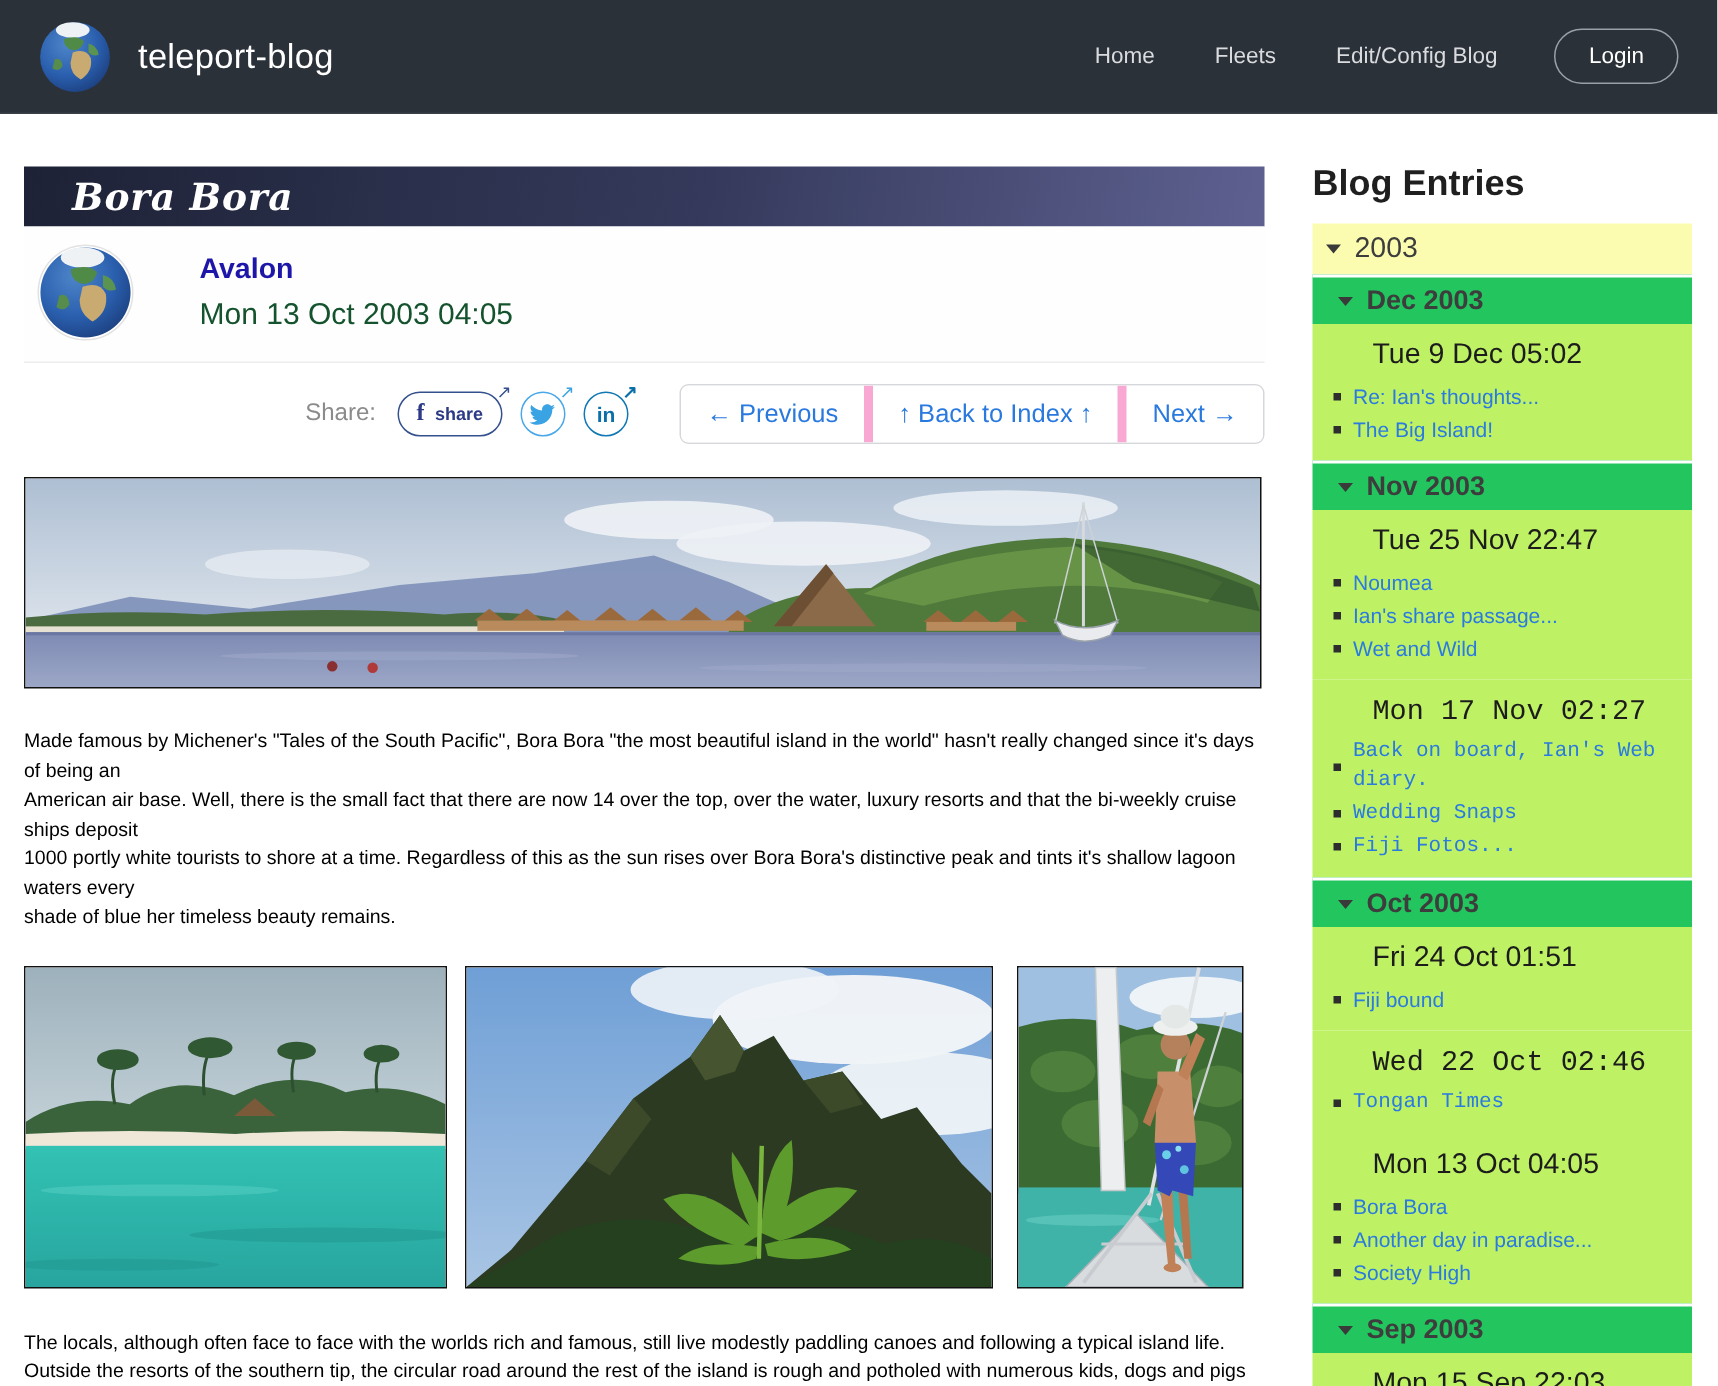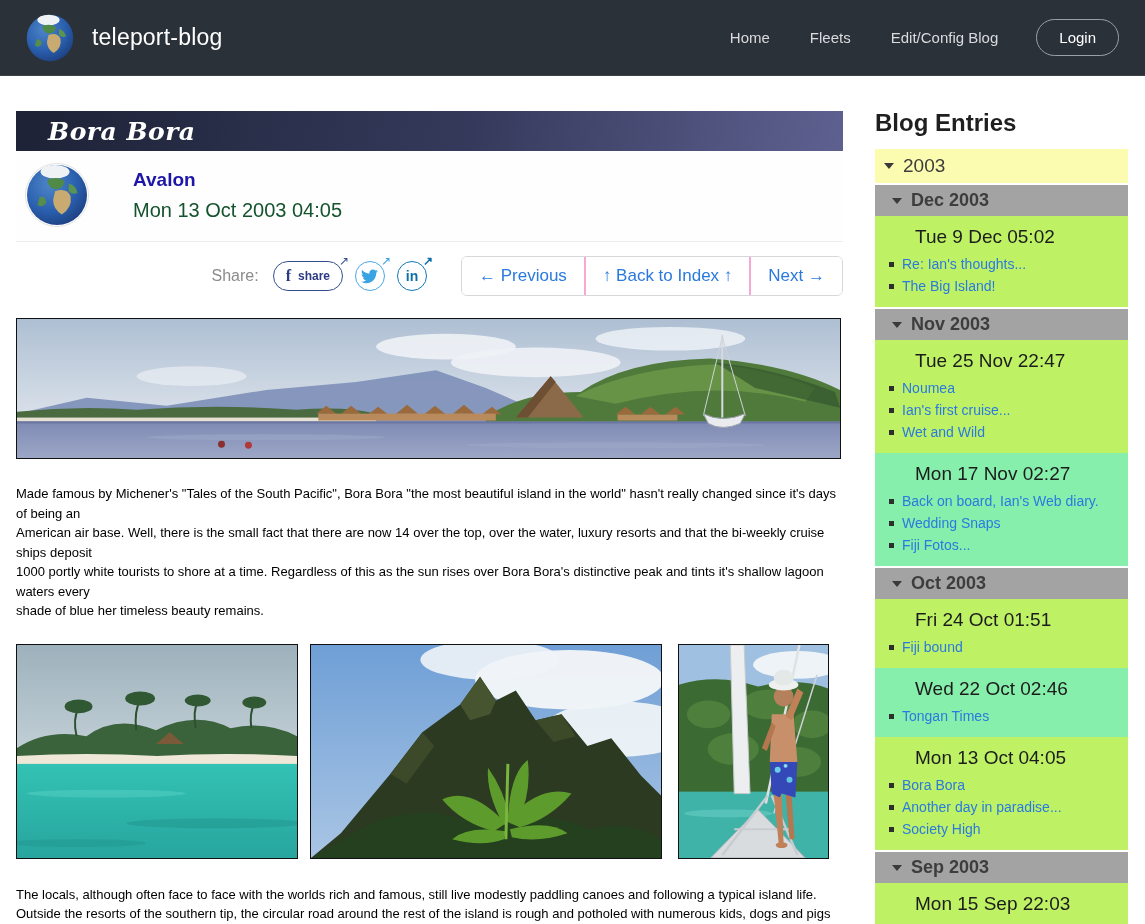--- a/index.html
+++ b/index.html
@@ -78,7 +78,7 @@
   .year-row { background:#fcfcb0; height:34px; display:flex; align-items:center;
               padding-left:9px; cursor:pointer; }
   .year-label { font-size:19px; font-weight:normal; color:#3d3d3d; margin-left:9px; }
-  .month-row { background:#a3a3a3; height:33px; display:flex; align-items:center;
+  .month-row { background:#22c55e; height:33px; display:flex; align-items:center;
                padding-left:17px; border-top:2px solid #fff; cursor:pointer; }
   .month-label { font-size:18px; font-weight:bold; color:#3d3d3d; margin-left:9px; }
   .date-group { padding:5px 0 8px 0; }

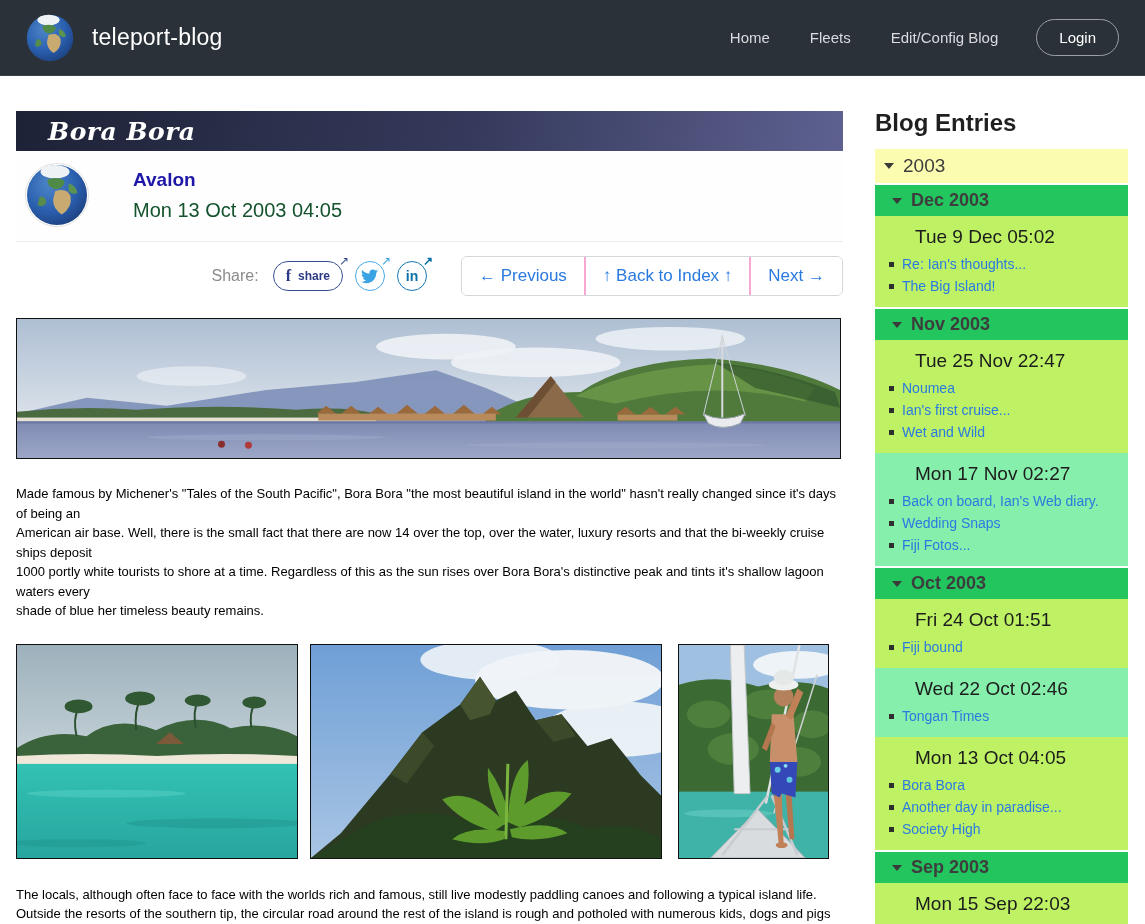--- a/index.html
+++ b/index.html
@@ -56,7 +56,7 @@
   .post-nav { display:flex; border:1px solid #d5d7da; border-radius:6px; overflow:hidden; background:#fff; }
   .post-nav-btn { padding:9px 17px; font-size:17px; color:#2979de; background:#fff;
                   border:none; cursor:pointer; }
-  .post-nav-btn + .post-nav-btn { border-left:2px solid #f9a8d4; }
+  .post-nav-btn + .post-nav-btn { border-left:6px solid #f9a8d4; }
 
   
   .hero-photo { margin-top:22px; width:825px; height:141px; border:1px solid #111;

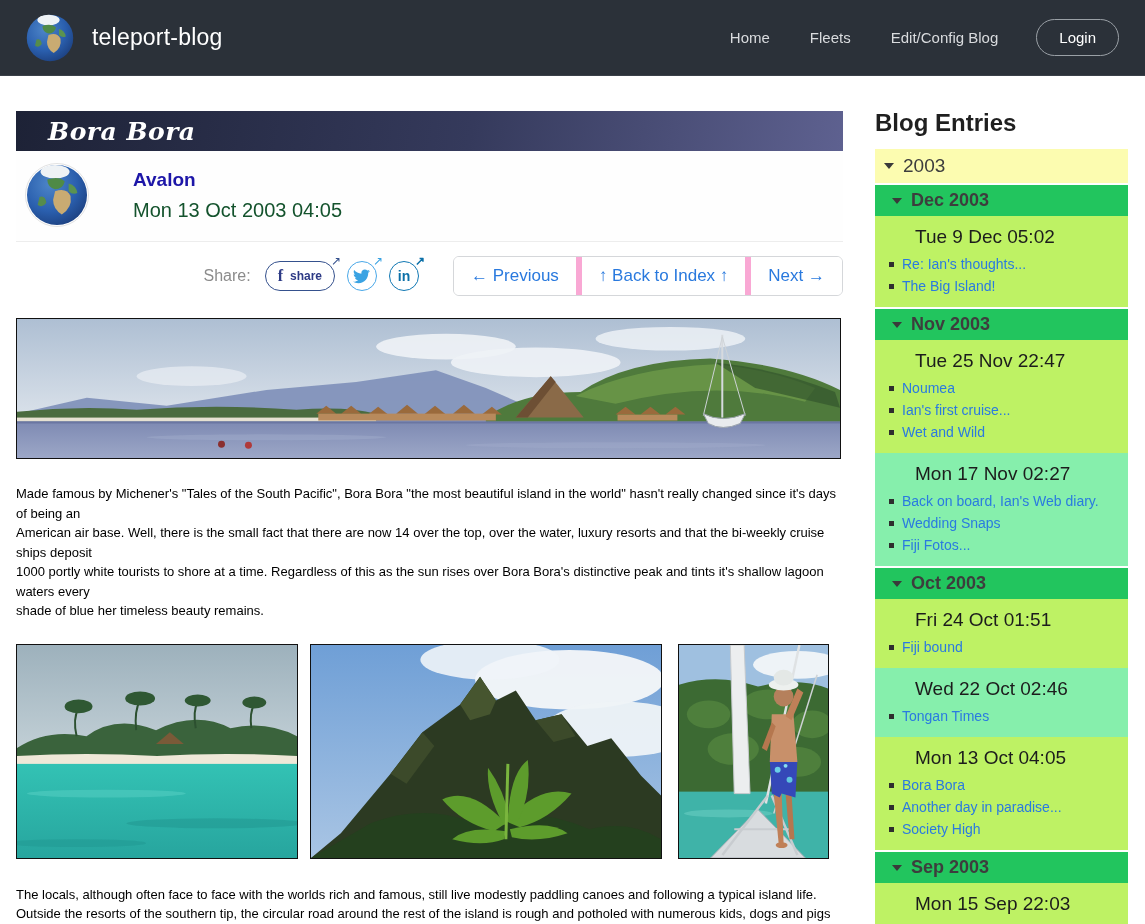--- a/index.html
+++ b/index.html
@@ -383,7 +383,7 @@
 
   <li>
     <span class="bullet"></span>
-    <span class="entry-link">Ian's first cruise...</span>
+    <span class="entry-link">Ian's share passage...</span>
   </li>
 
   <li>

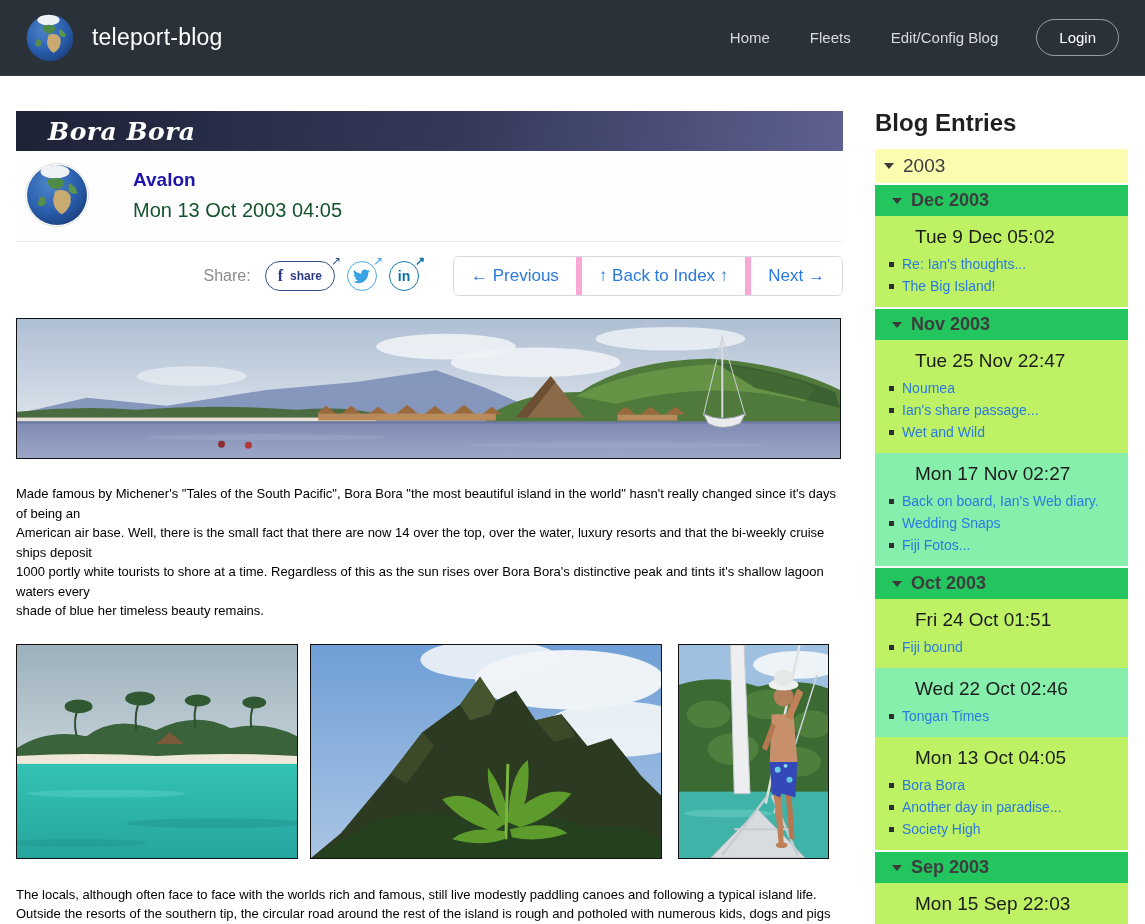--- a/index.html
+++ b/index.html
@@ -83,7 +83,7 @@
   .month-label { font-size:18px; font-weight:bold; color:#3d3d3d; margin-left:9px; }
   .date-group { padding:5px 0 8px 0; }
   .date-group.norm { background:#bef264; }
-  .date-group.alt  { background:#86efac; }
+  .date-group.alt  { background:#bef264;font-family:Liberation Mono, monospace; }
   .group-date { margin:5px 0 7px 40px; font-size:19px; color:#1c1c1c; }
   .entry-list { list-style:none; }
   .entry-list li { display:flex; align-items:center; margin:3px 0 3px 14px; }

